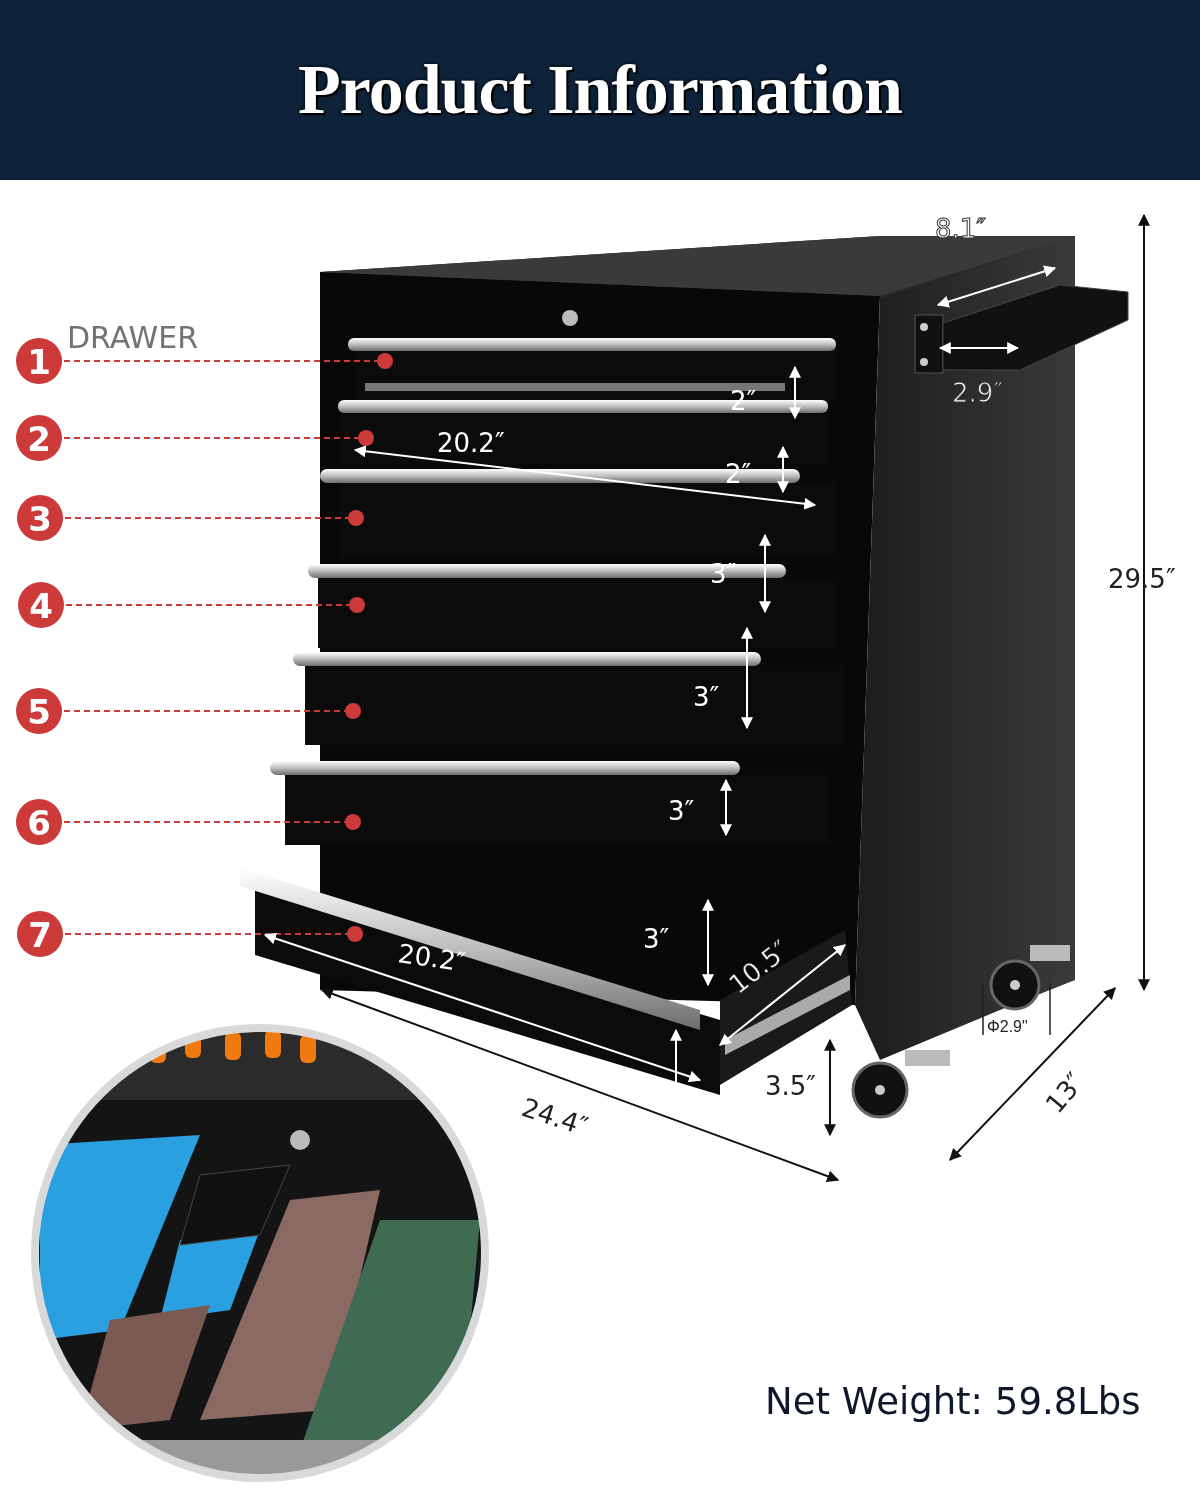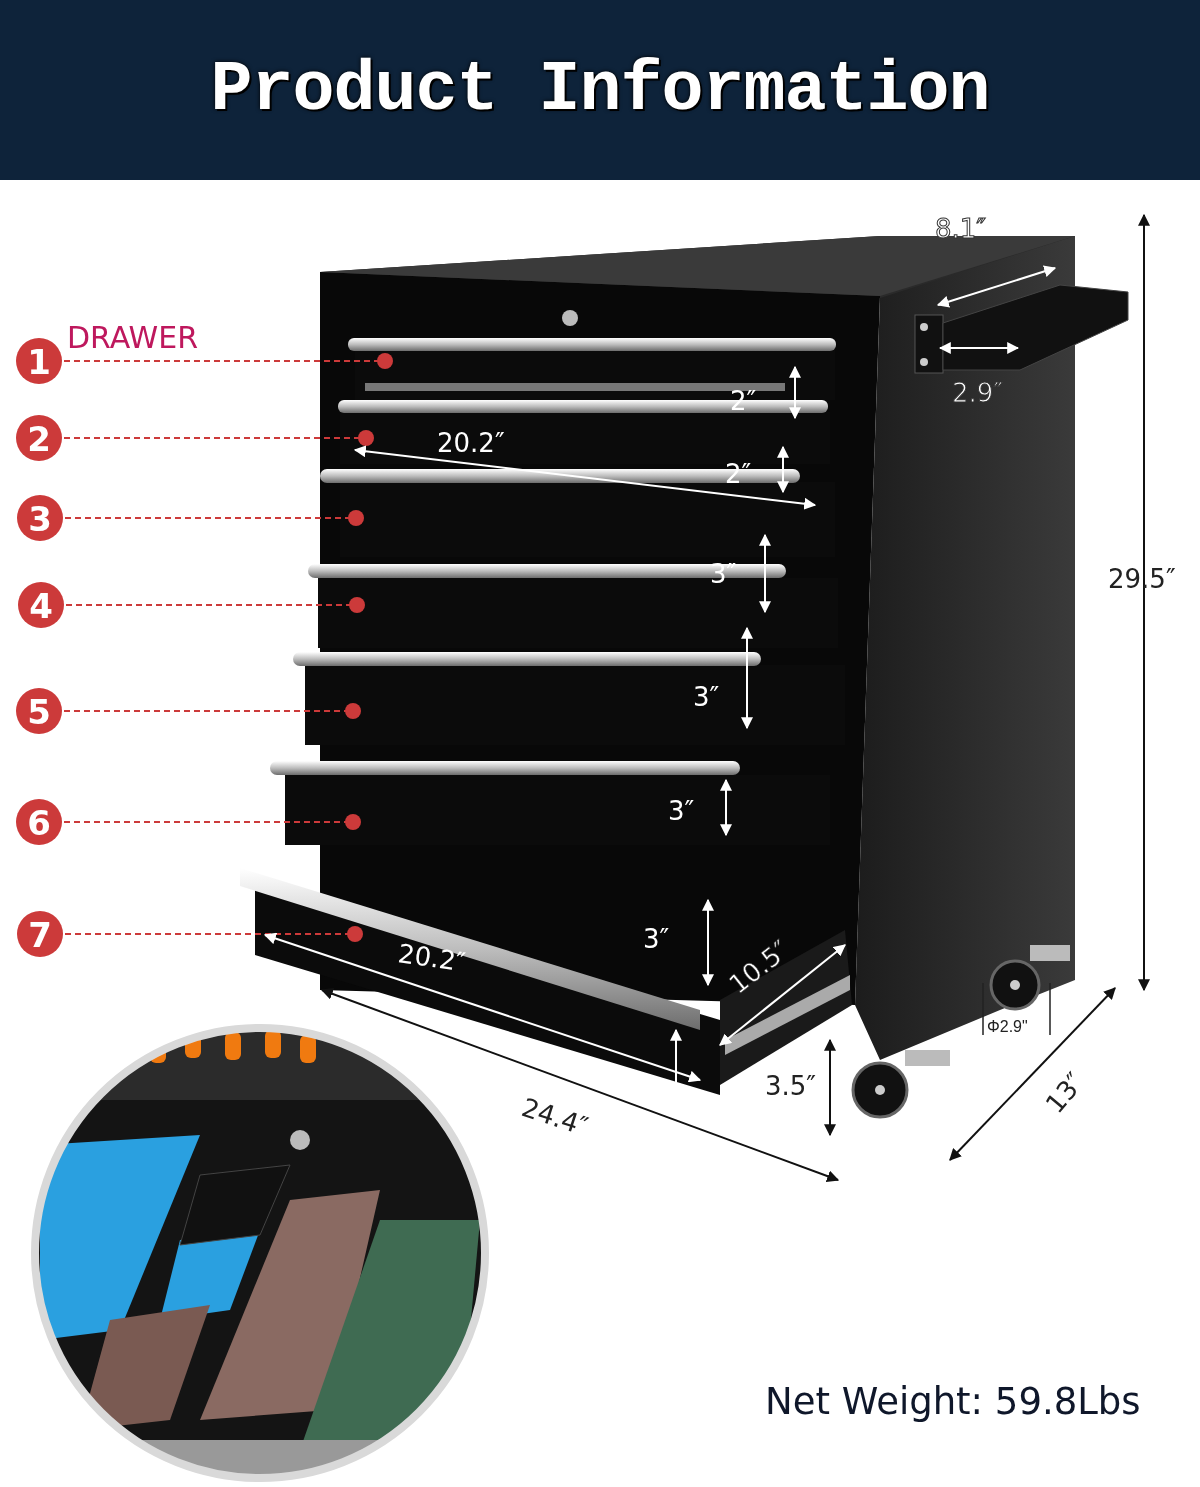--- a/index.html
+++ b/index.html
@@ -5,7 +5,7 @@
   html,body{margin:0;padding:0;}
   body{width:1200px;height:1487px;position:relative;background:#ffffff;overflow:hidden;font-family:"Liberation Sans",sans-serif;}
   .banner{position:absolute;left:0;top:0;width:1200px;height:180px;background:#0e233a;display:flex;align-items:center;justify-content:center;}
-  .banner h1{margin:8px;color:#fff;font-family:Liberation Mono, monospace;font-weight:bold;font-size:70px;letter-spacing:-1px;text-shadow:0 0 4px #000,2px 2px 0 #000;}
+  .banner h1{margin:8px;color:#fff;font-family:Liberation Serif, serif;font-weight:bold;font-size:70px;letter-spacing:-1px;text-shadow:0 0 4px #000,2px 2px 0 #000;}
   .stage{position:absolute;left:0;top:180px;width:1200px;height:1307px;}
   svg text{font-family:"Liberation Sans",sans-serif;}
   .badge-num{font-family:"DejaVu Sans",sans-serif;font-weight:bold;font-size:34px;fill:#fff;}

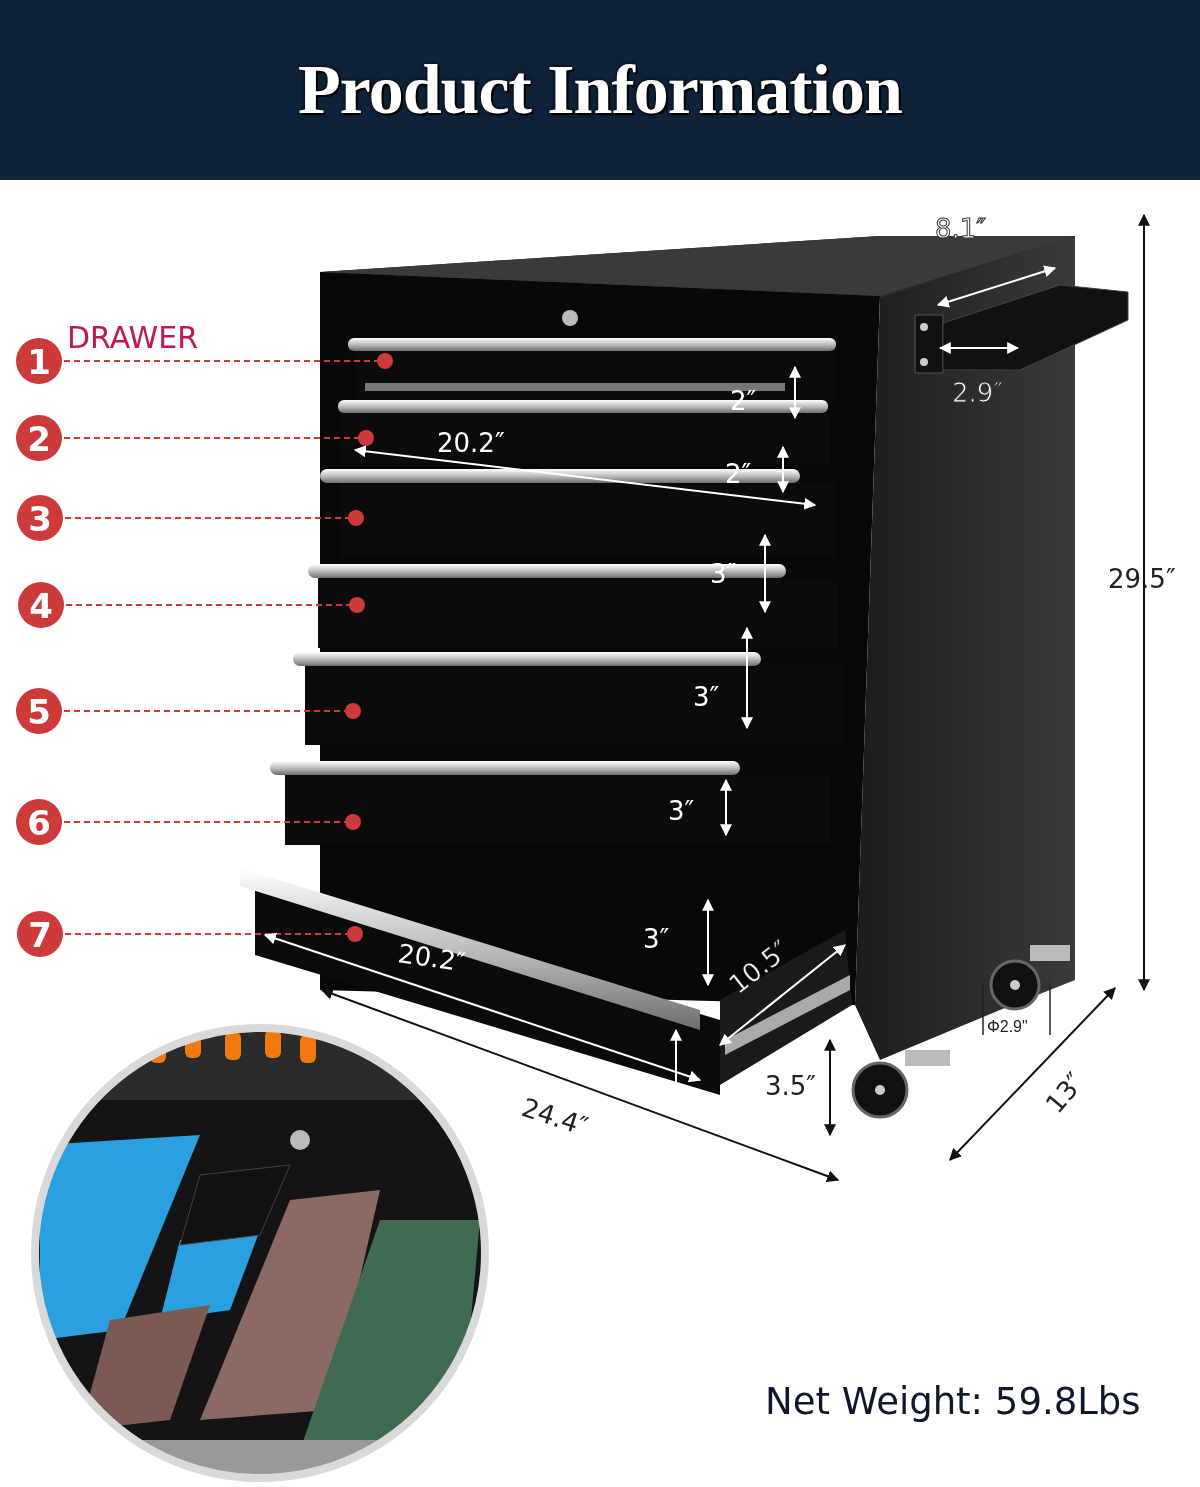--- a/index.html
+++ b/index.html
@@ -9,7 +9,7 @@
   .stage{position:absolute;left:0;top:180px;width:1200px;height:1307px;}
   svg text{font-family:"Liberation Sans",sans-serif;}
   .badge-num{font-family:"DejaVu Sans",sans-serif;font-weight:bold;font-size:34px;fill:#fff;}
-  .drawer-title{position:absolute;left:67px;top:320px;font-family:"DejaVu Sans",sans-serif;font-size:30px;color:#be185d;}
+  .drawer-title{position:absolute;left:67px;top:320px;font-family:"DejaVu Sans",sans-serif;font-size:30px;color:#737373;}
   .net-weight{position:absolute;left:765px;top:1380px;font-family:"DejaVu Sans",sans-serif;font-size:37px;color:#0f172a;}
   .dim{font-family:"DejaVu Sans",sans-serif;font-size:26px;}
 </style>

